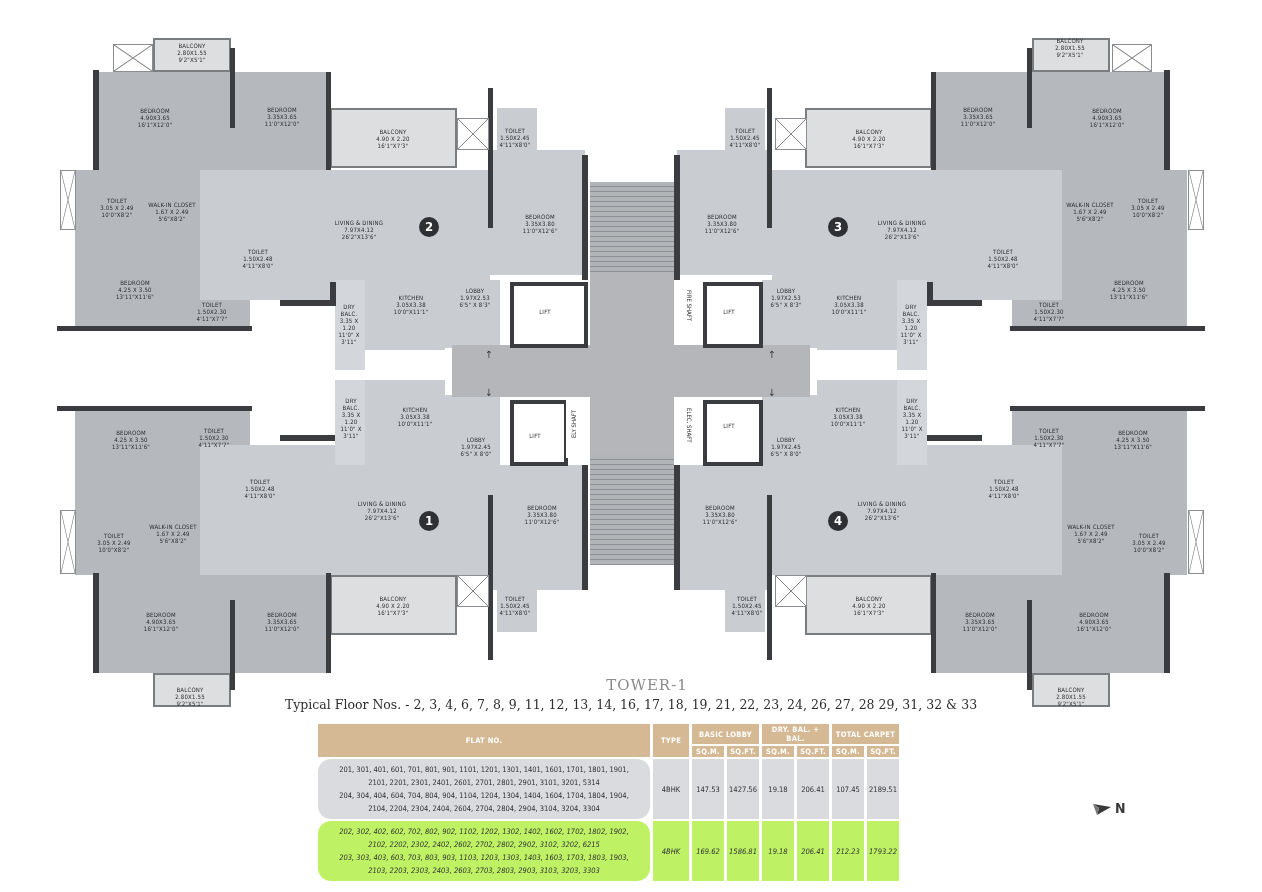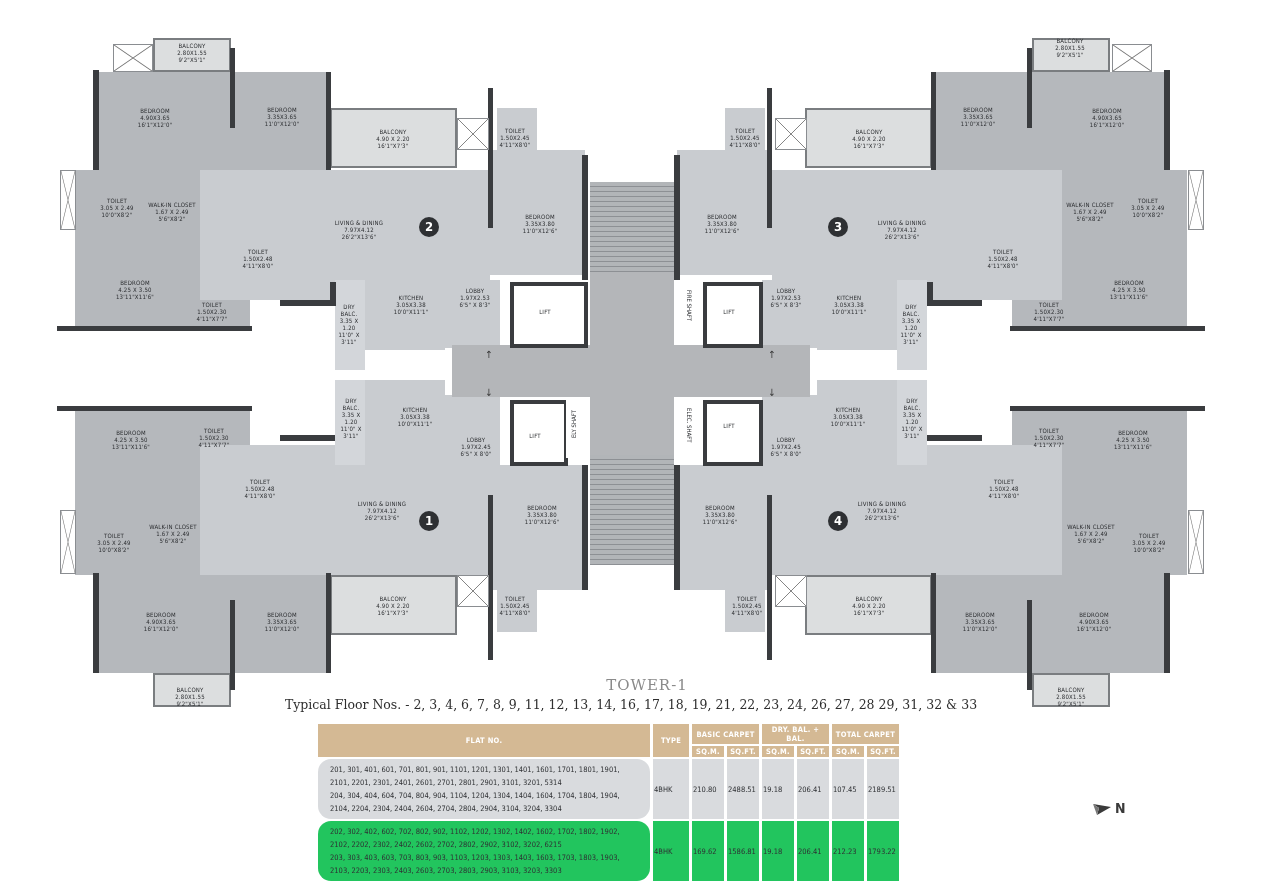--- a/index.html
+++ b/index.html
@@ -534,7 +534,7 @@
     <tr>
       <th rowspan="2" style="width:330px;height:26px;">FLAT NO.</th>
       <th rowspan="2" style="width:34px;">TYPE</th>
-      <th colspan="2">BASIC CARPET</th>
+      <th colspan="2">BASIC LOBBY</th>
       <th colspan="2">DRY. BAL. + BAL.</th>
       <th colspan="2">TOTAL CARPET</th>
     </tr>

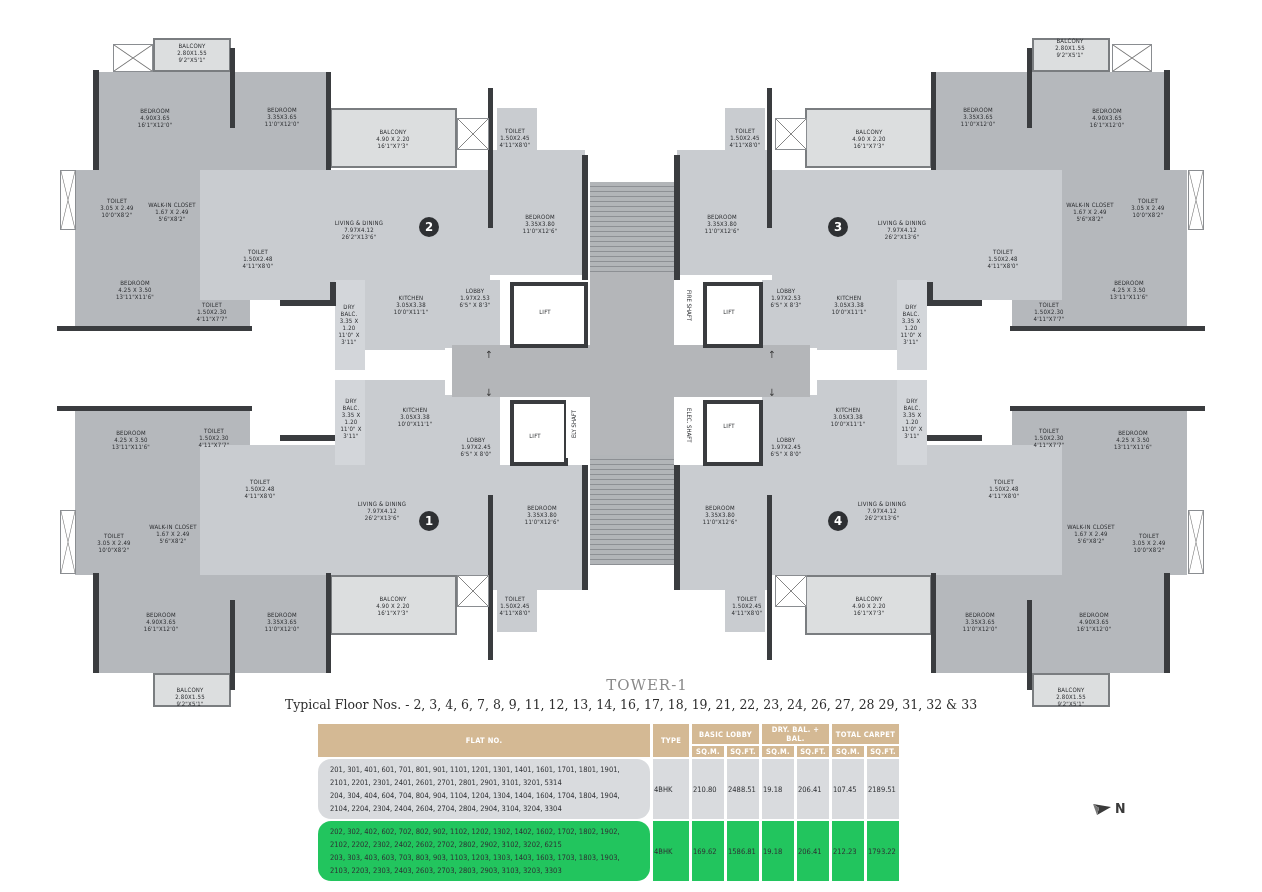--- a/index.html
+++ b/index.html
@@ -24,7 +24,7 @@
   .floors{position:absolute;left:0;width:1262px;top:697px;text-align:center;font-family:"DejaVu Serif",serif;font-size:12.5px;color:#2e2e2e;}
   table.area{position:absolute;left:315px;top:722px;border-collapse:separate;border-spacing:3px 2px;font-size:7.5px;color:#2e3033;}
   table.area th{background:#d4b994;color:#fff;font-weight:bold;font-size:7.5px;letter-spacing:0.3px;}
-  table.area td{text-align:left;}
+  table.area td{text-align:center;}
   .row1 td{background:#d9dbde;}
   .row2 td{background:#22c55e;}
   td.flats{text-align:center;padding:4px 12px;line-height:13px;font-size:7.5px;border-radius:13px;}

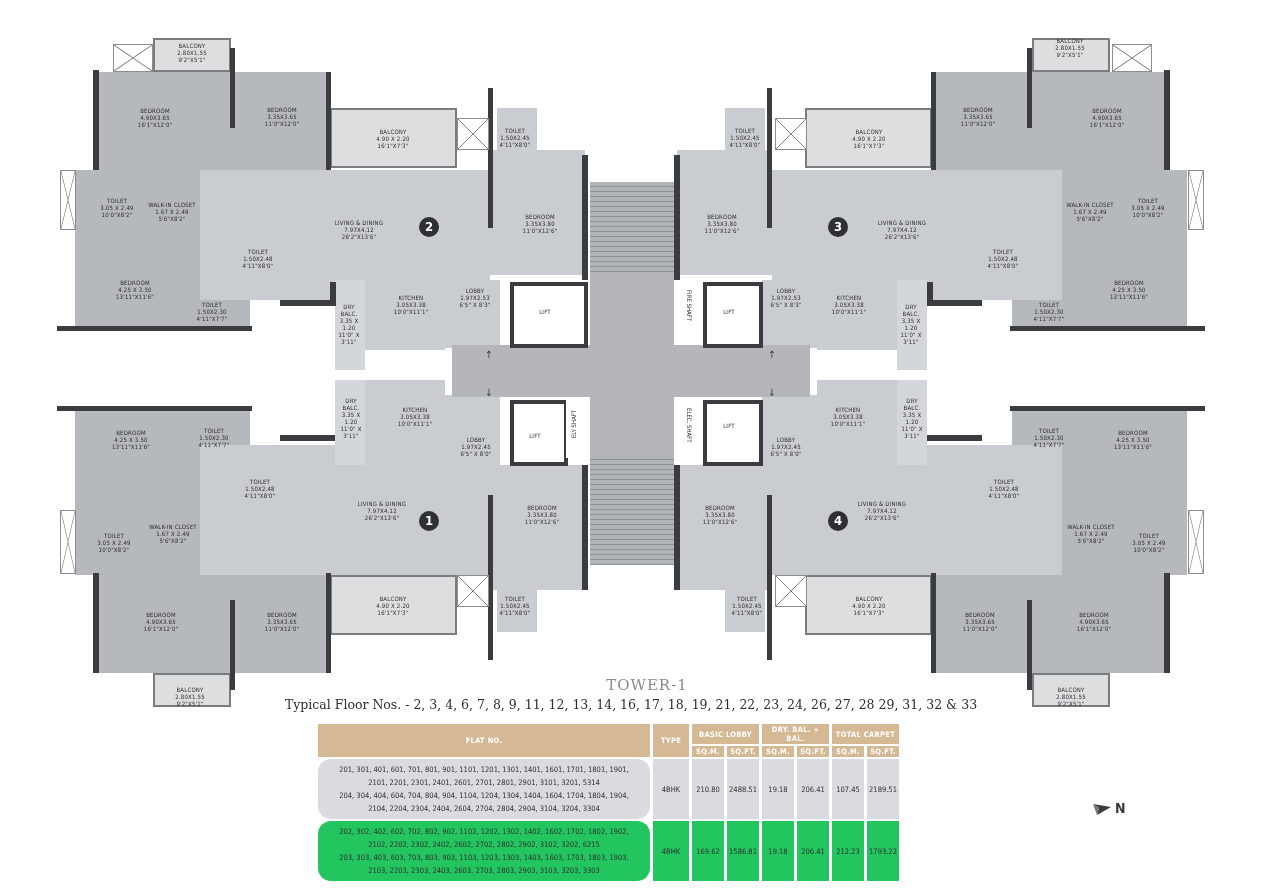--- a/index.html
+++ b/index.html
@@ -556,7 +556,7 @@
         <div>2104, 2204, 2304, 2404, 2604, 2704, 2804, 2904, 3104, 3204, 3304</div>
       </td>
       <td>4BHK</td>
-      <td>210.80</td>
+      <td>147.53</td>
       <td>2488.51</td>
       <td>19.18</td>
       <td>206.41</td>

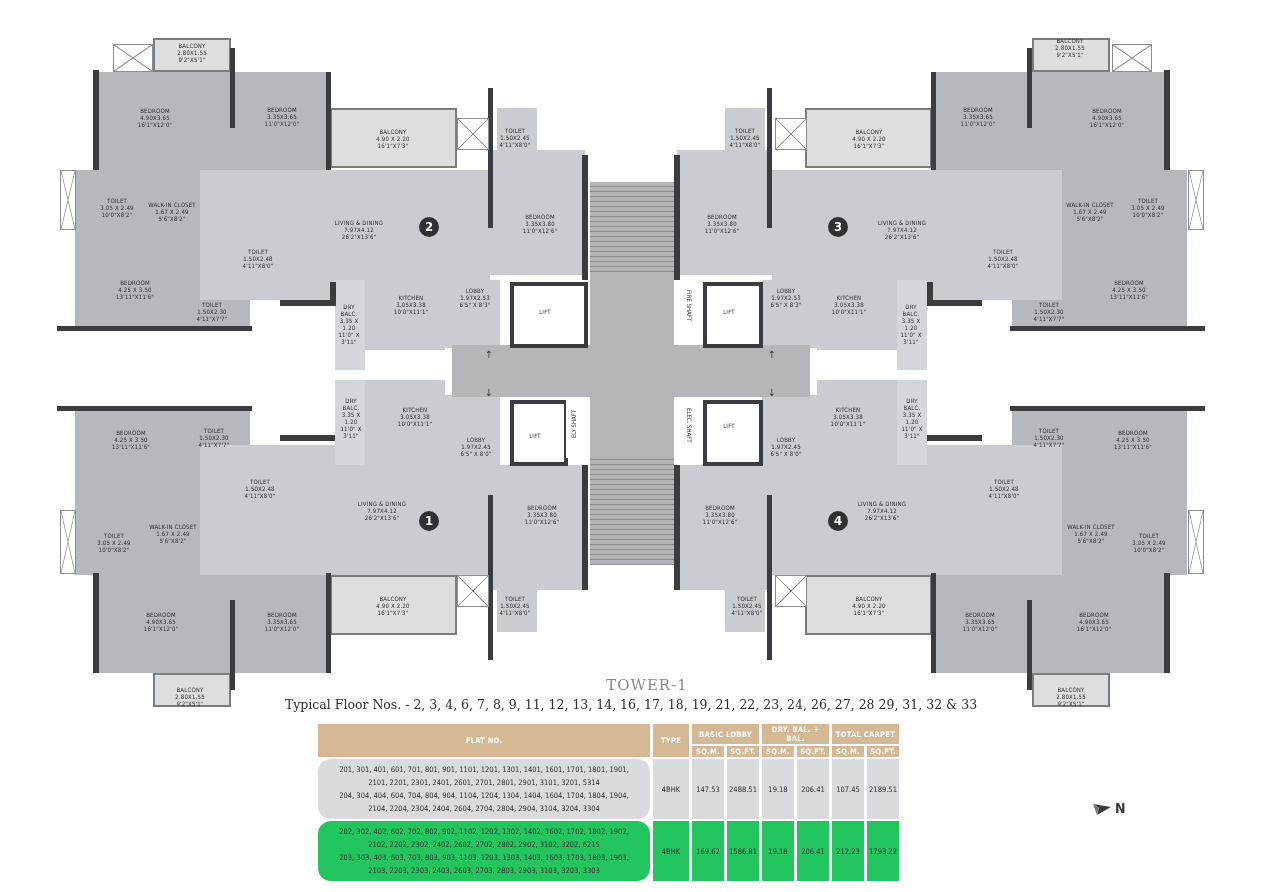--- a/index.html
+++ b/index.html
@@ -557,7 +557,7 @@
       </td>
       <td>4BHK</td>
       <td>147.53</td>
-      <td>2488.51</td>
+      <td>1427.56</td>
       <td>19.18</td>
       <td>206.41</td>
       <td>107.45</td>

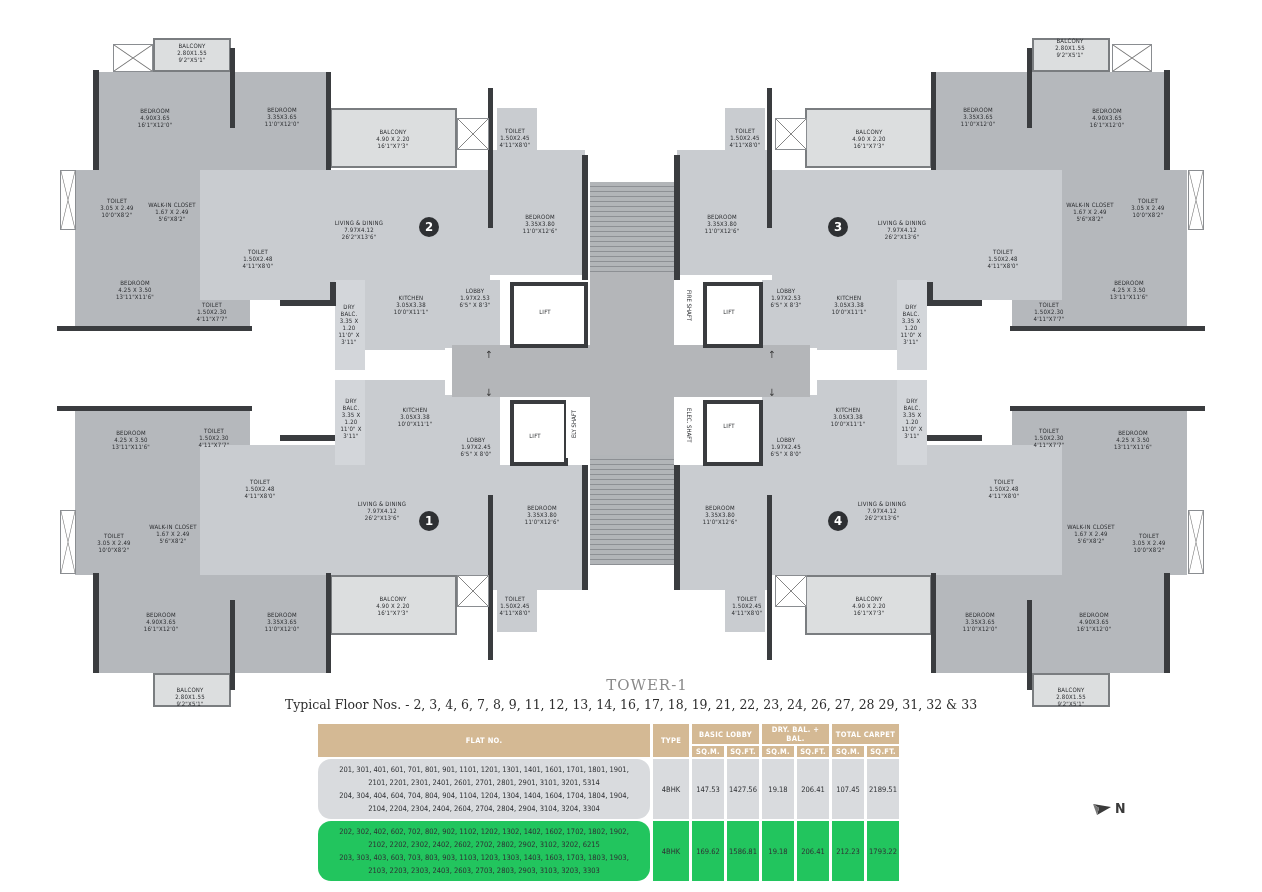--- a/index.html
+++ b/index.html
@@ -26,7 +26,7 @@
   table.area th{background:#d4b994;color:#fff;font-weight:bold;font-size:7.5px;letter-spacing:0.3px;}
   table.area td{text-align:center;}
   .row1 td{background:#d9dbde;}
-  .row2 td{background:#22c55e;}
+  .row2 td{background:#bef264;font-style:italic;}
   td.flats{text-align:center;padding:4px 12px;line-height:13px;font-size:7.5px;border-radius:13px;}
   .north{position:absolute;left:1093px;top:800px;display:flex;align-items:center;gap:4px;}
   .north .n{font-weight:bold;font-size:14px;color:#3a3a3a;}

